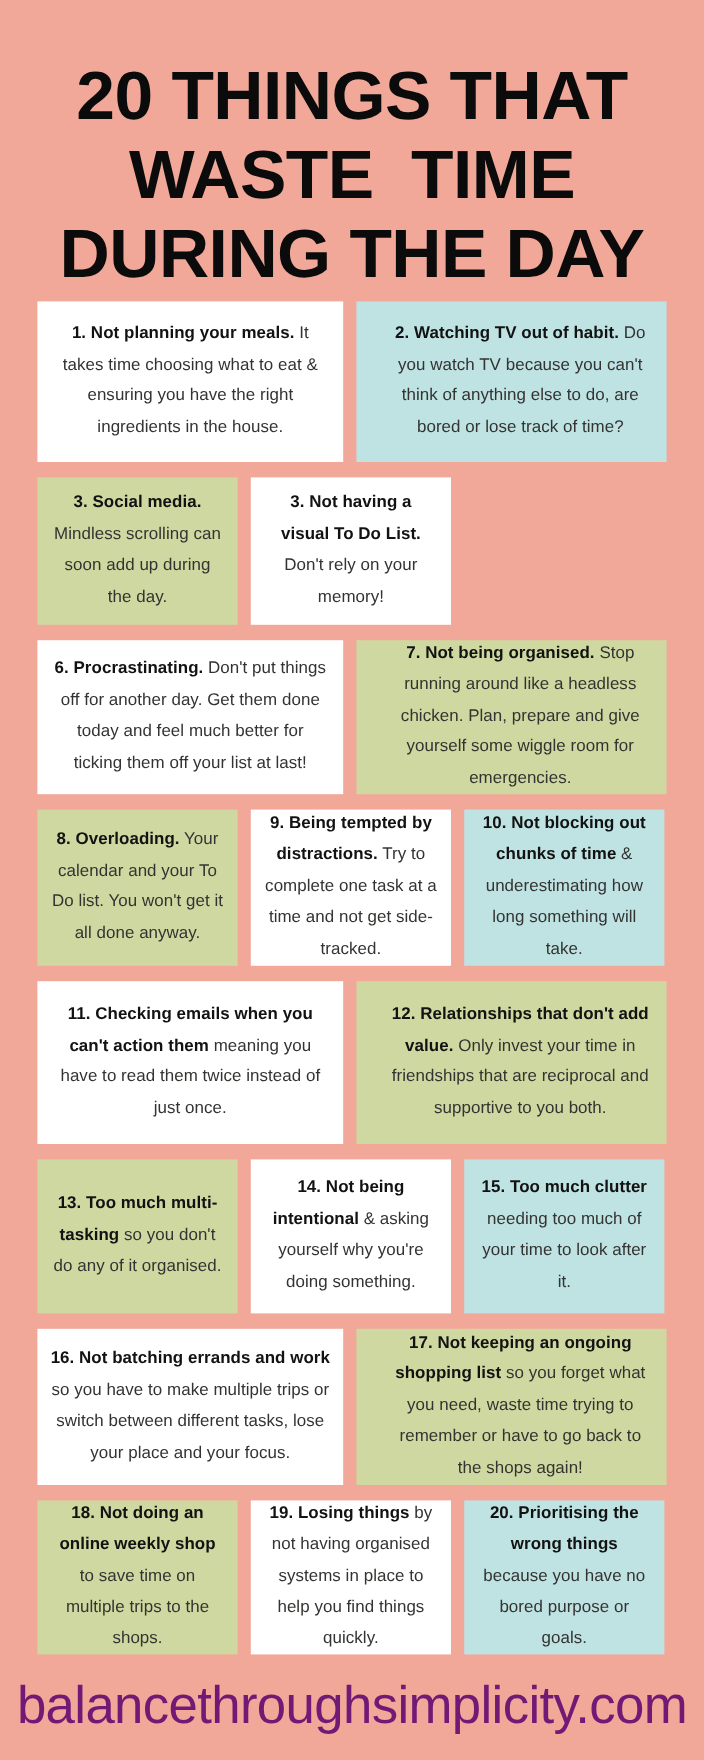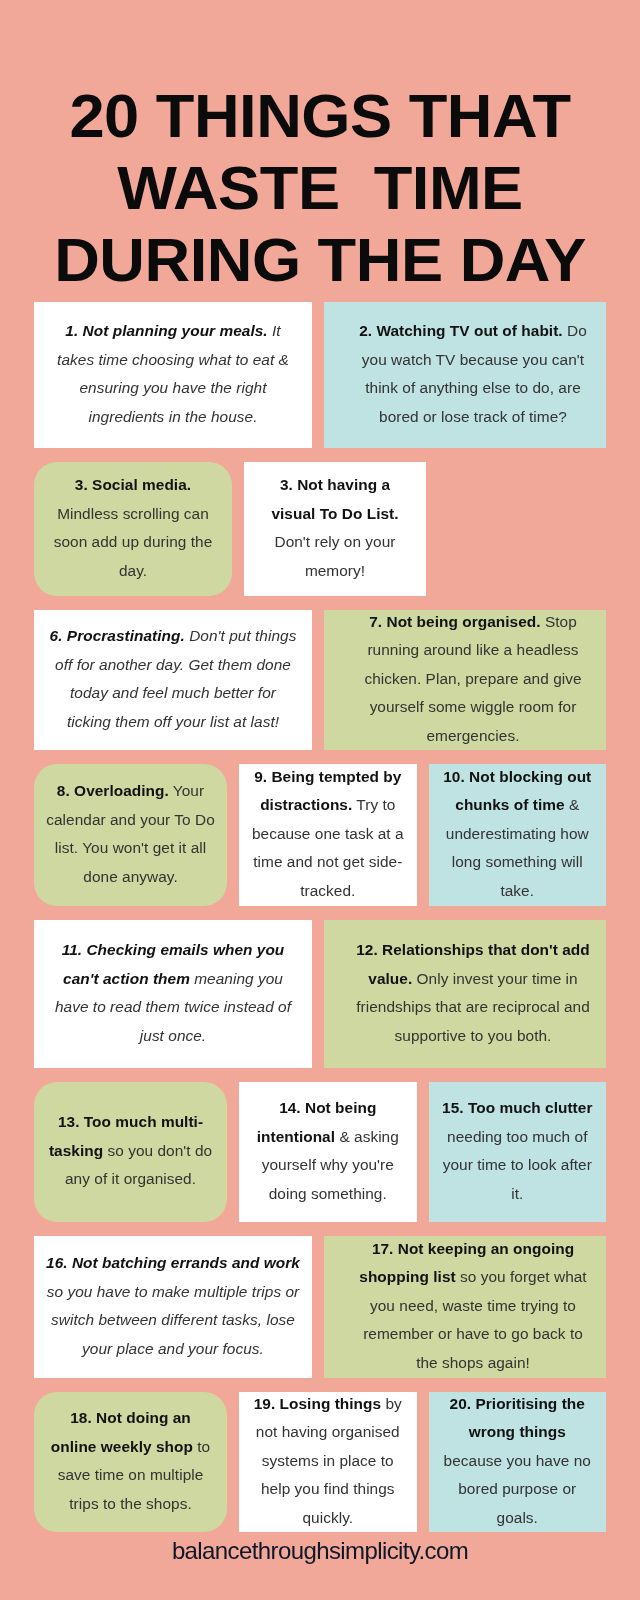--- a/index.html
+++ b/index.html
@@ -13,7 +13,7 @@
 
   
   .title {
-    padding:80px 16px 6px 16px;
+    padding:52px 16px 6px 16px;
     text-align:center;
   }
   .title-line {

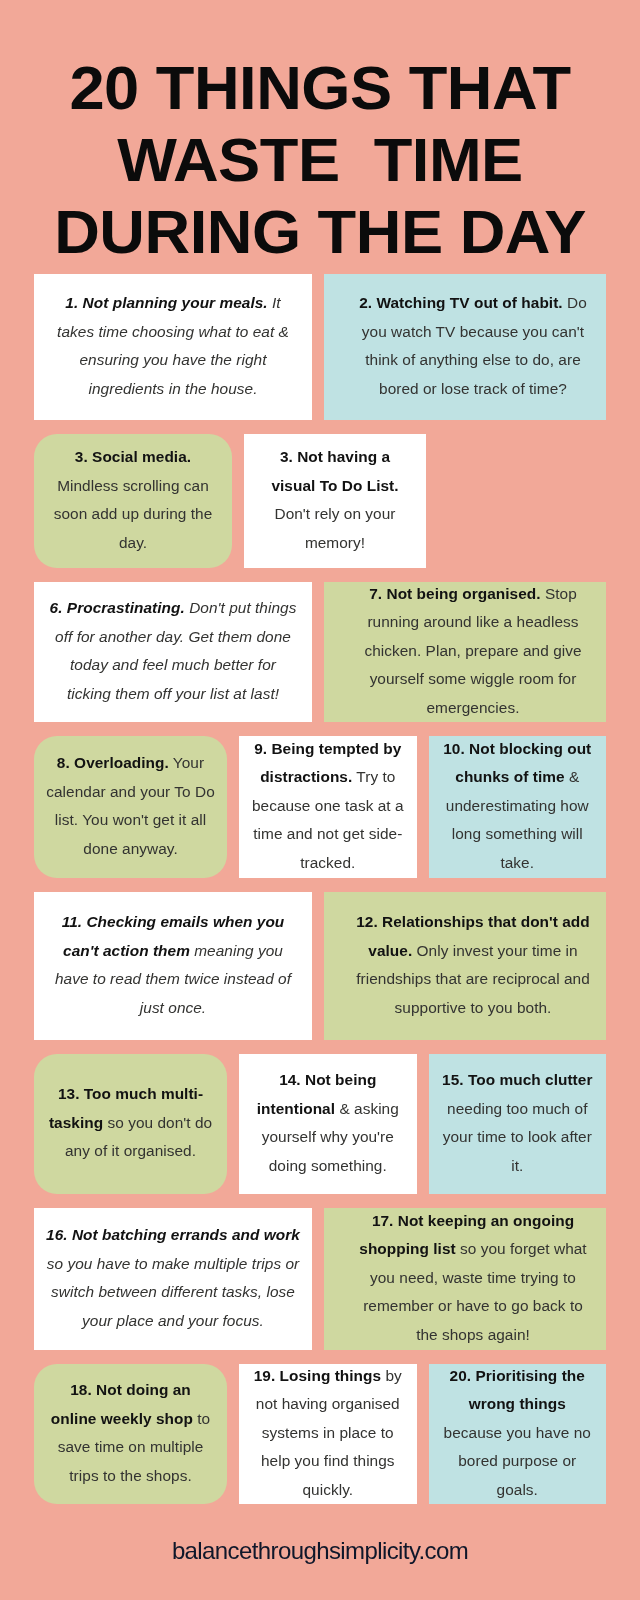--- a/index.html
+++ b/index.html
@@ -51,7 +51,7 @@
   .bg-green { background:#cfd8a0; }
 
   
-  .w-a { width:278px;font-style:italic; }   
+  .w-a { width:278px; }   
   .w-b { width:282px;padding-left:28px; }   
 
   

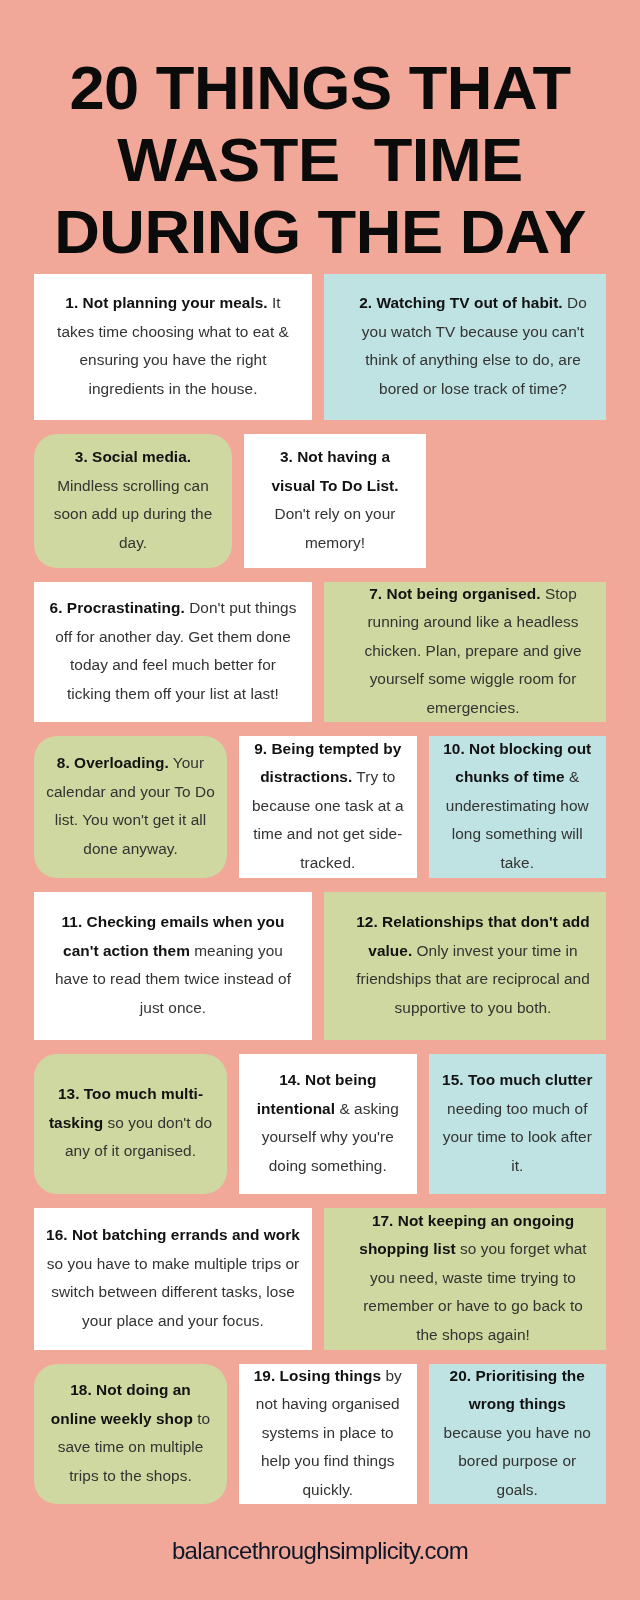--- a/index.html
+++ b/index.html
@@ -55,7 +55,7 @@
   .w-b { width:282px;padding-left:28px; }   
 
   
-  .w-c { width:198px;border-radius:23px; }
+  .w-c { width:182px; }
   .w-d { width:182px; }
   .w-e { width:182px; }
 

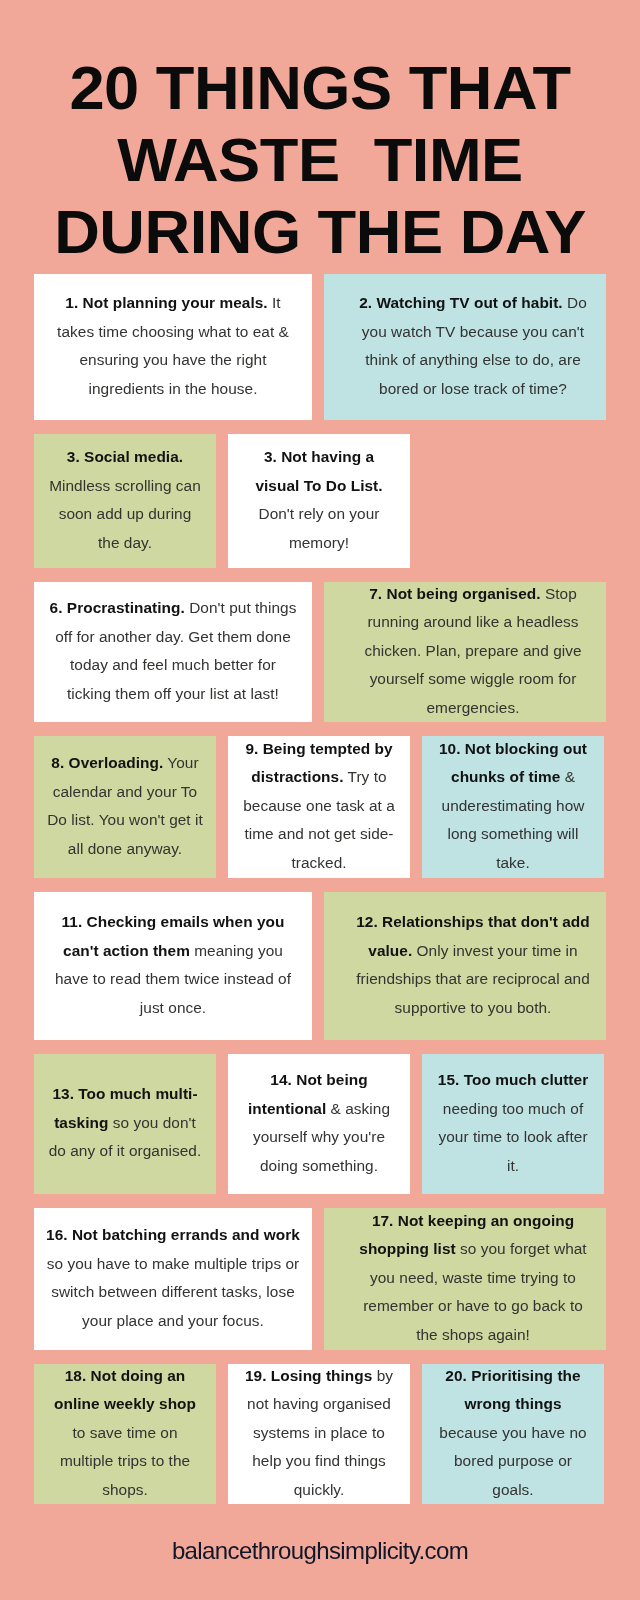--- a/index.html
+++ b/index.html
@@ -125,7 +125,7 @@
           <p><b>8. Overloading.</b><span> Your calendar and your To Do list. You won't get it all done anyway.</span></p>
         </div>
       <div class="card w-d bg-white">
-          <p><b>9. Being tempted by distractions.</b><span> Try to because one task at a time and not get side-tracked.</span></p>
+          <p><b>9. Being tempted by distractions.</b><span> Try to complete one task at a time and not get side-tracked.</span></p>
         </div>
       <div class="card w-e bg-blue">
           <p><b>10. Not blocking out chunks of time</b><span> &amp; underestimating how long something will take.</span></p>

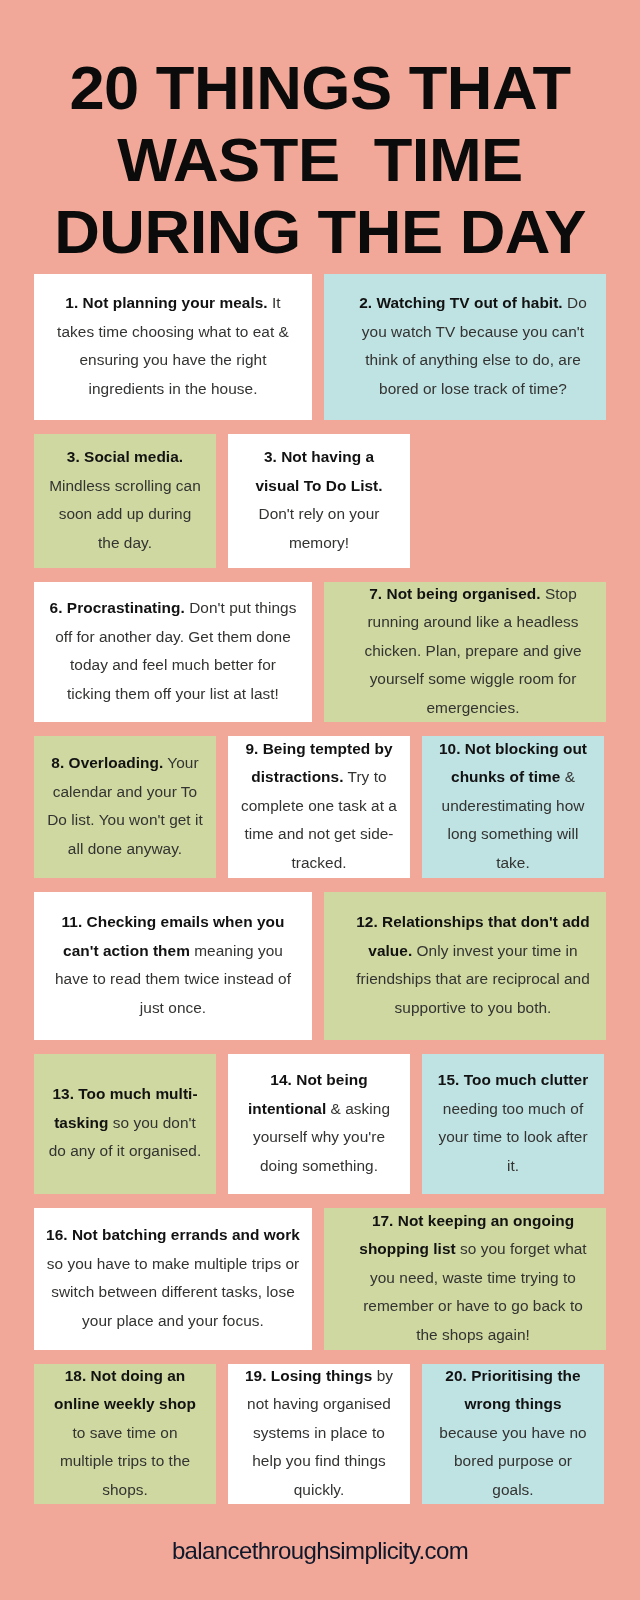--- a/index.html
+++ b/index.html
@@ -73,11 +73,11 @@
     position:absolute;
     left:0; right:0; bottom:26px;
     text-align:center;
-    font-size:24px;
+    font-size:48px;
     line-height:46px;
     font-weight:normal;
     letter-spacing:-0.6px;
-    color:#0f172a;
+    color:#701a75;
   }
 </style>
 </head>

